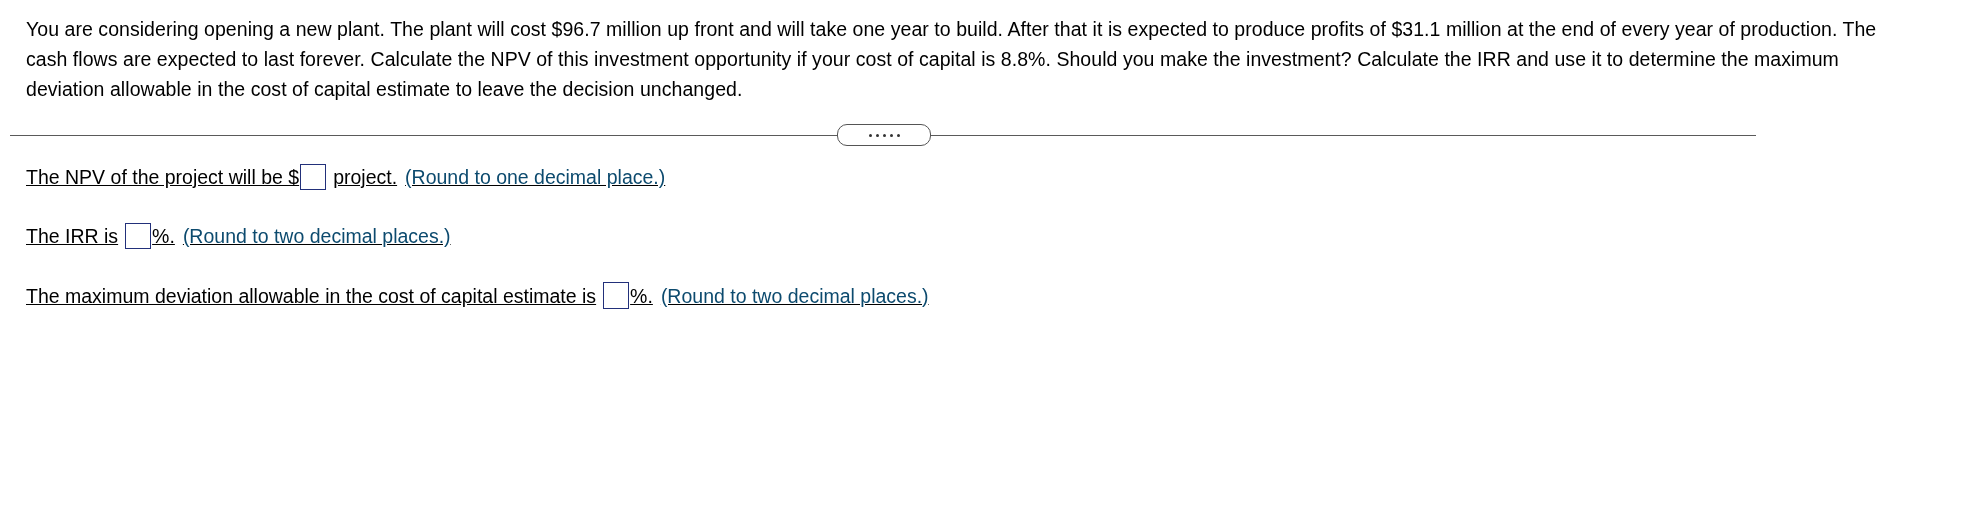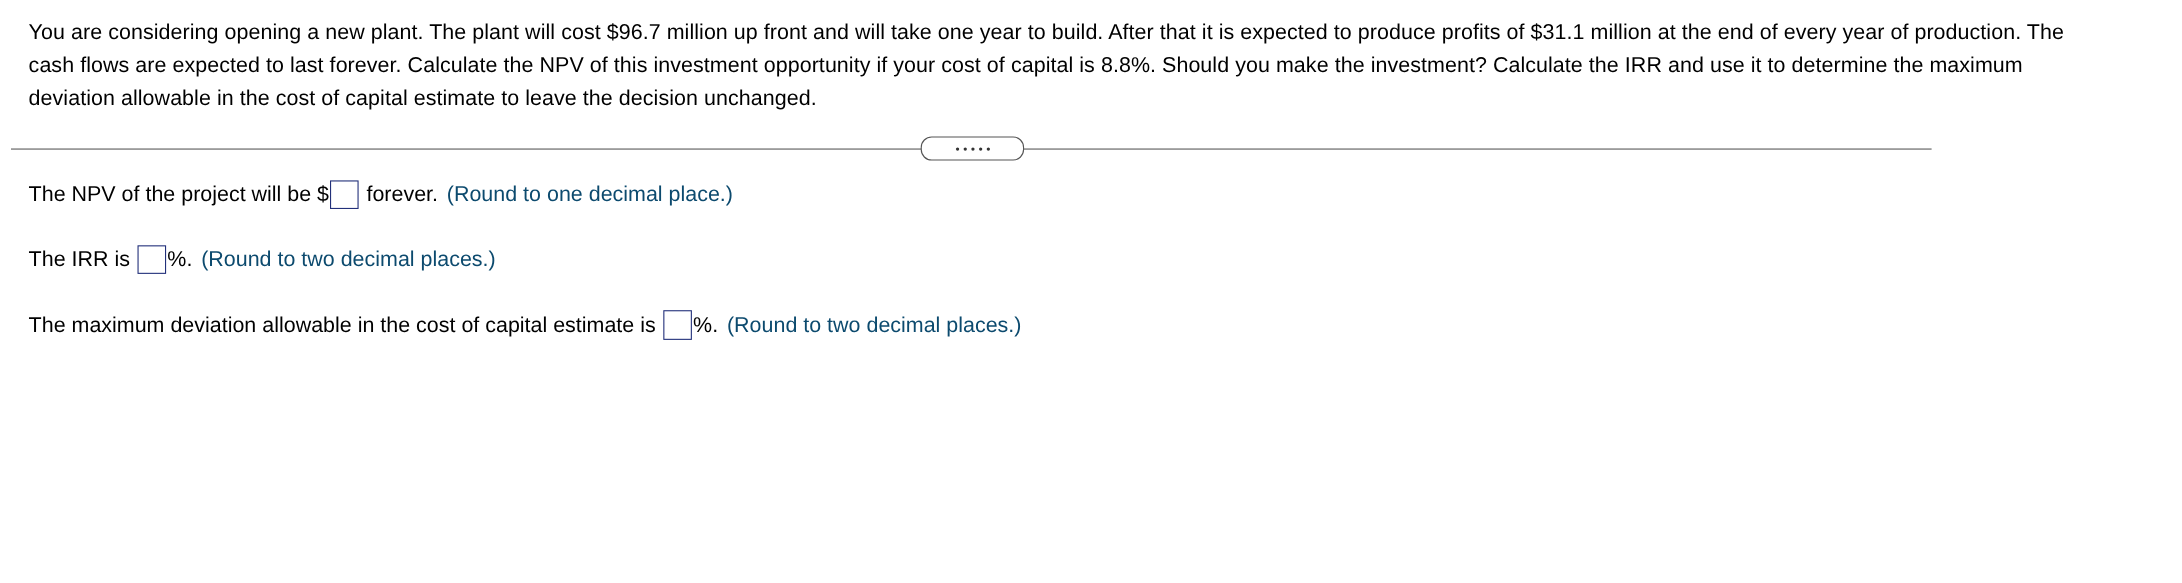--- a/index.html
+++ b/index.html
@@ -69,6 +69,7 @@
   }
   .answers {
     padding: 18px 26px 0 26px;
+    text-decoration: underline;
   }
   .answer-row {
     display: flex;

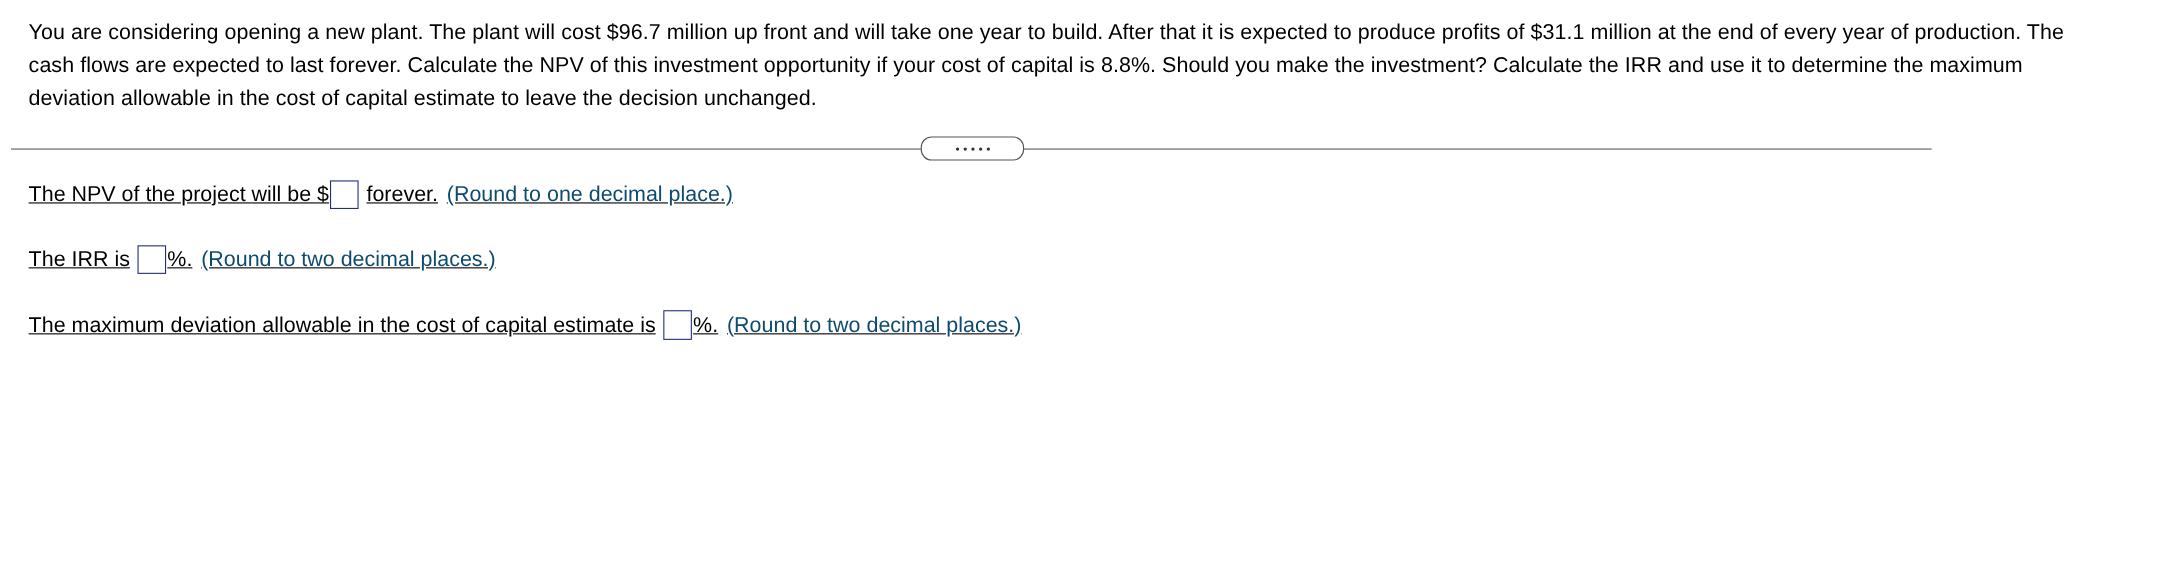--- a/index.html
+++ b/index.html
@@ -161,7 +161,7 @@
       <span class="txt">The NPV of the project will be $</span>
       <span class="blank"></span>
       <span class="sp"></span>
-      <span class="txt">forever.</span>
+      <span class="txt">project.</span>
       <span class="hint">(Round to one decimal place.)</span>
     </div>
 

